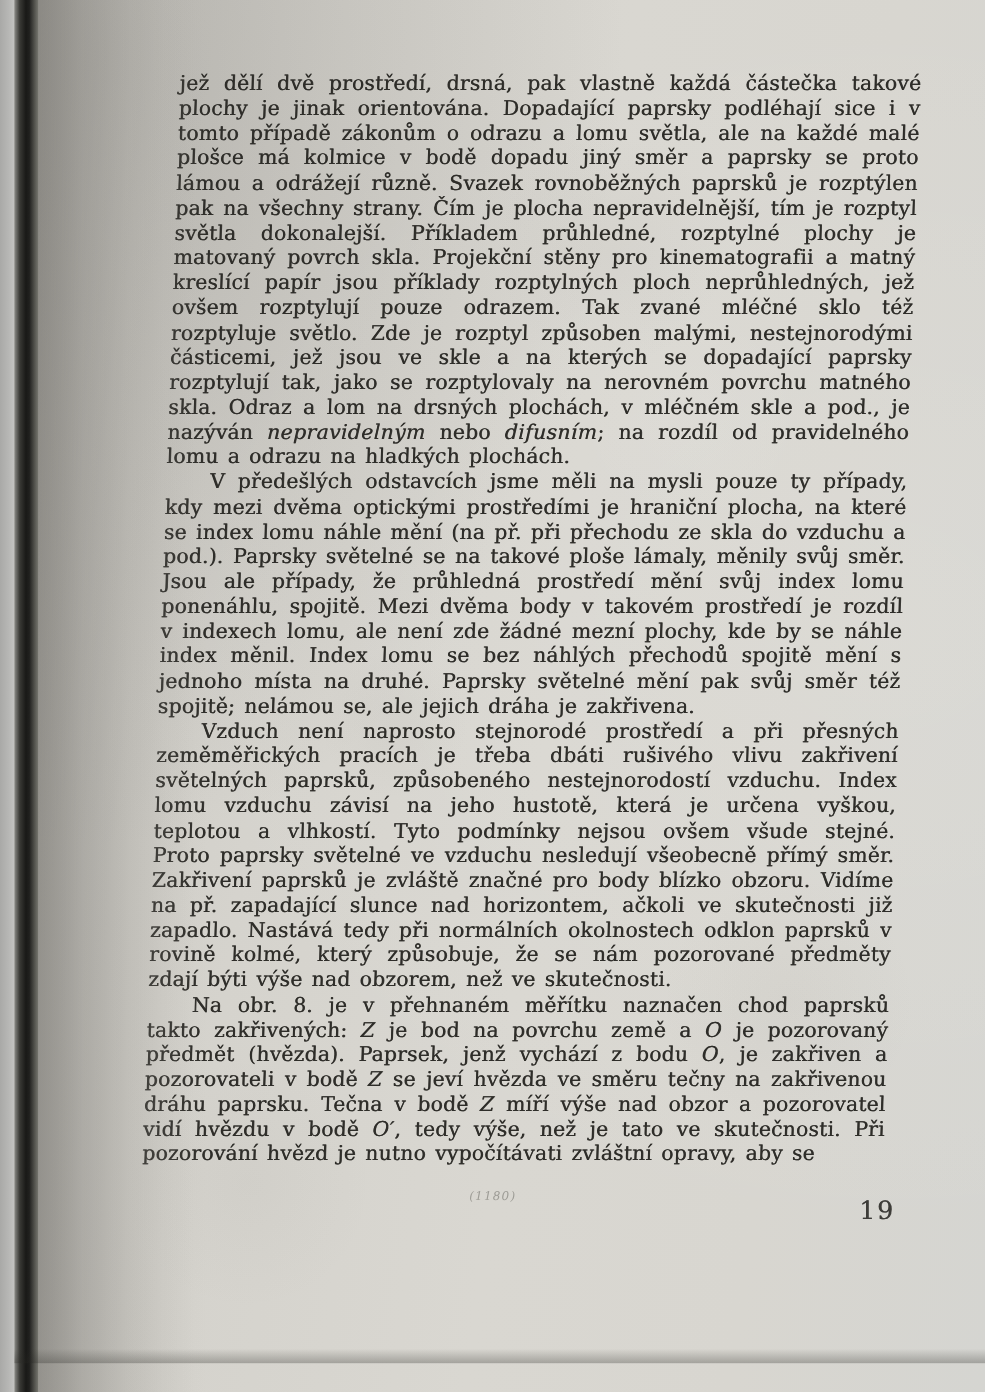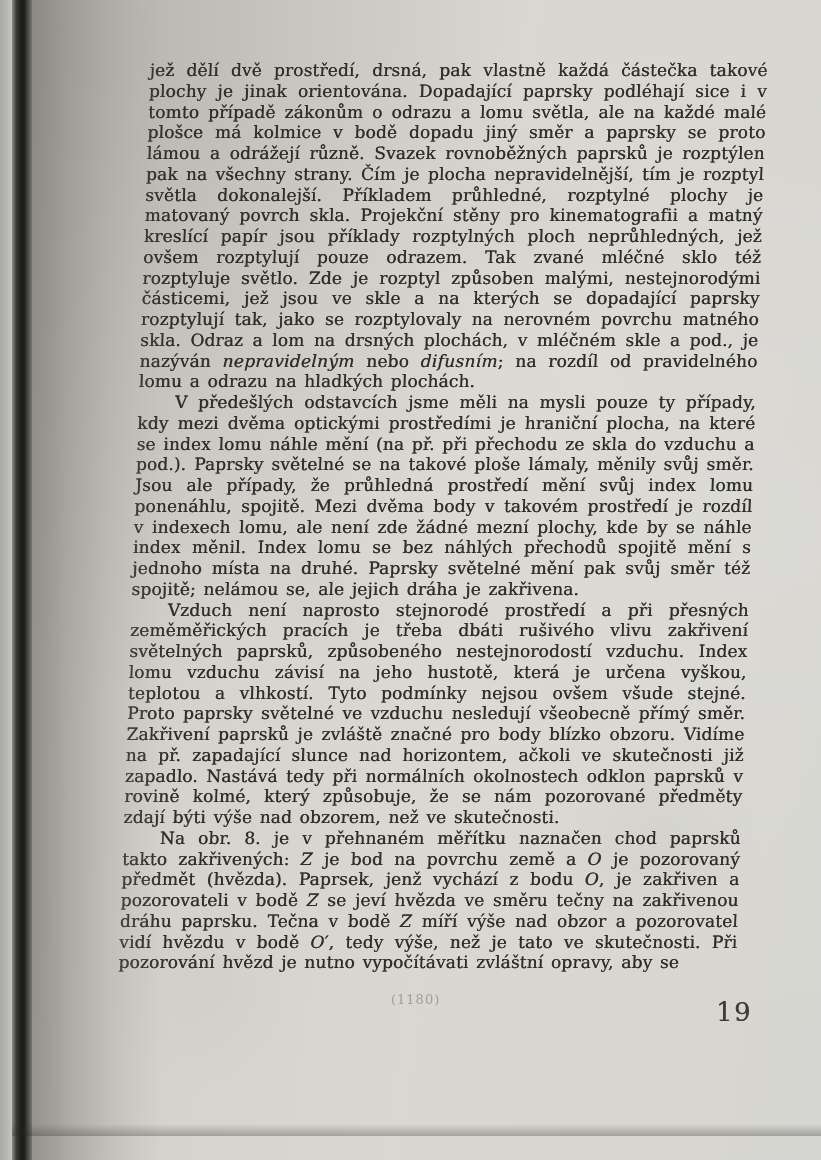--- a/index.html
+++ b/index.html
@@ -129,11 +129,12 @@
     position: absolute;
     left: 391px;
     top: 992px;
-    font-size: 13px;
+    font-size: 10px;
     letter-spacing: 1px;
     color: #6e6d67;
     opacity: 0.55;
     filter: blur(0.4px);
+    font-style: italic;
   }
 </style>
 </head>

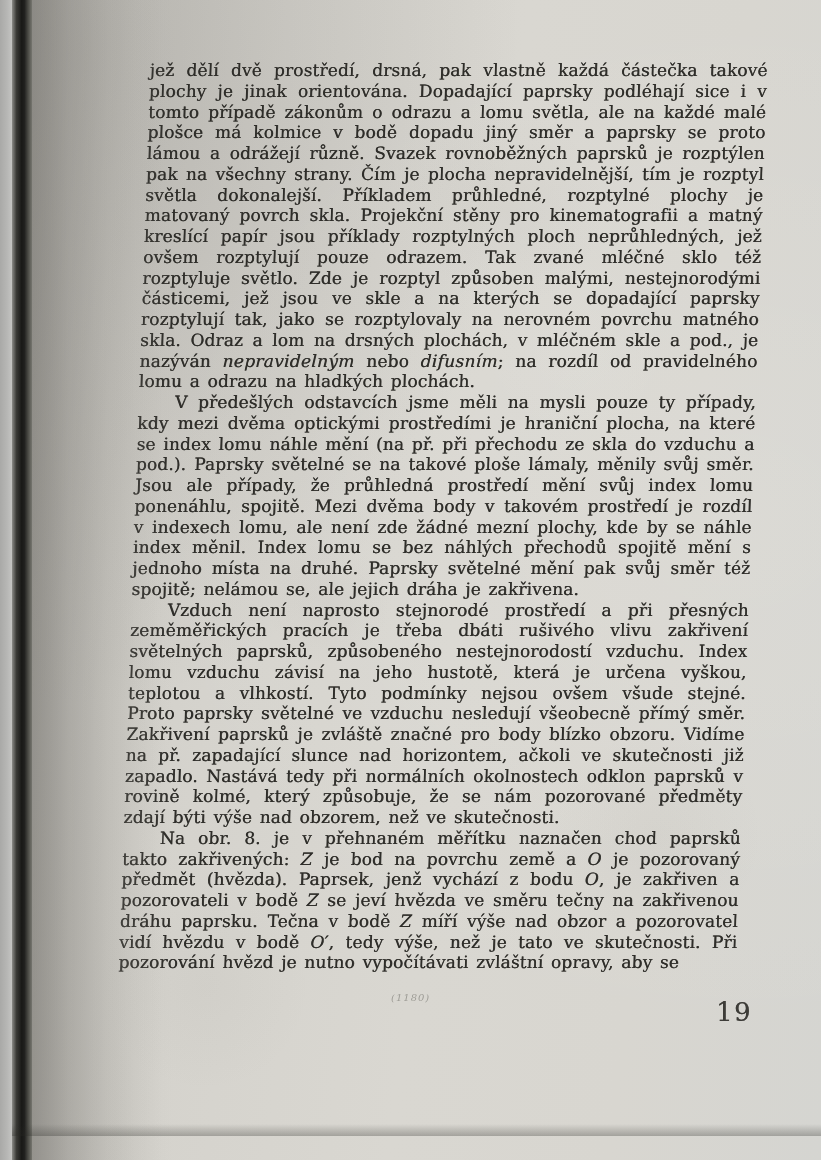--- a/index.html
+++ b/index.html
@@ -120,7 +120,7 @@
     position: absolute;
     left: 716px;
     top: 997px;
-    font-size: 26px;
+    font-size: 21px;
     letter-spacing: 1.5px;
     color: #3d3c38;
     text-shadow: 0.3px 0 0 rgba(61,60,56,0.8);

